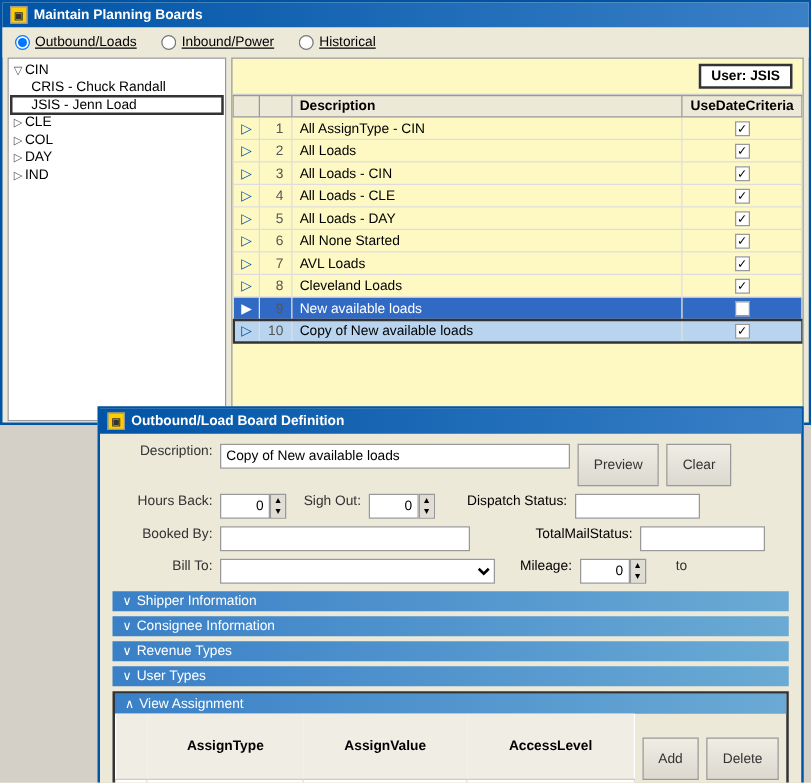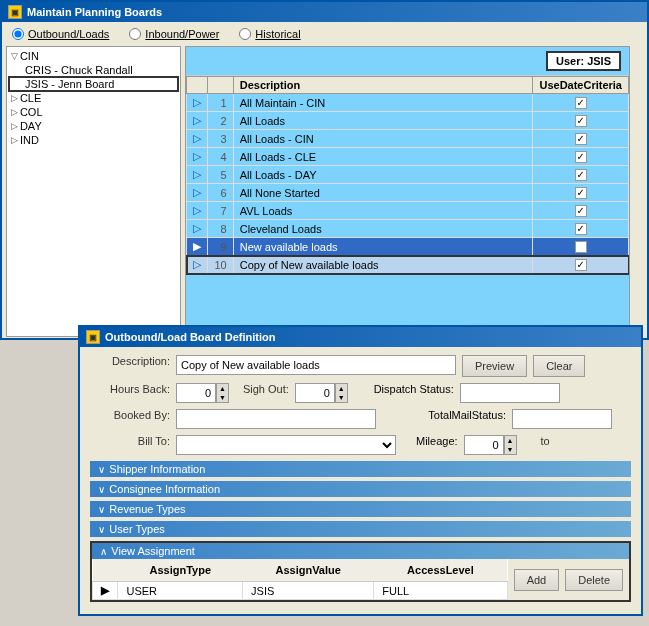--- a/index.html
+++ b/index.html
@@ -108,9 +108,9 @@
     
     .grid-panel {
       flex: 1;
-      background: #7dd3fc;
-      border: 1px solid #999;
-      margin: 0 17px 4px 0;
+      background: #fef9c3;
+      border: 1px solid #999;
+      margin: 0 4px 4px 0;
       overflow: auto;
     }
 

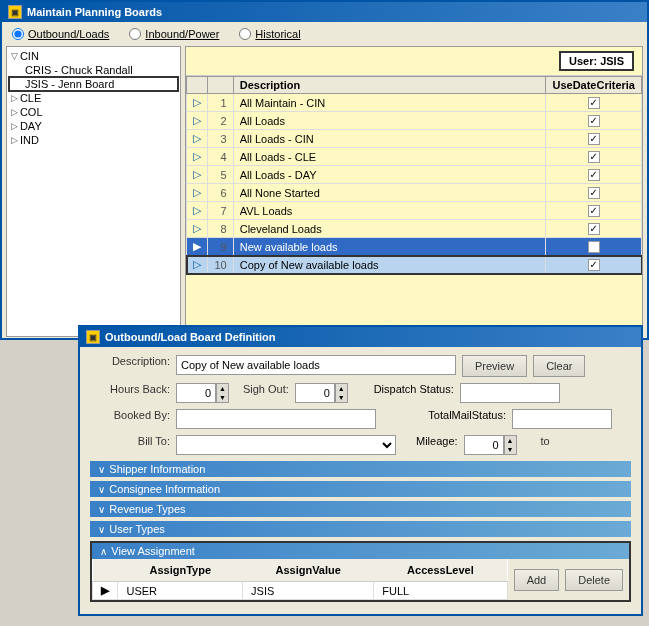--- a/index.html
+++ b/index.html
@@ -399,7 +399,7 @@
         <span>CRIS - Chuck Randall</span>
       </div>
       <div class="tree-item tree-indent-1 highlighted" style="outline: 2px solid #333; outline-offset:-1px;">
-        <span>JSIS - Jenn Board</span>
+        <span>JSIS - Jenn Load</span>
       </div>
       <div class="tree-item">
         <span class="expand-icon">▷</span>

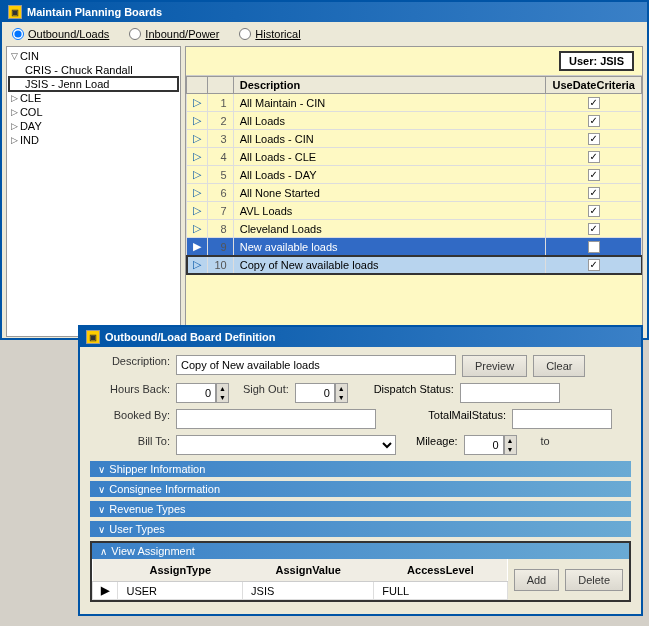--- a/index.html
+++ b/index.html
@@ -436,7 +436,7 @@
         <tr>
               <td class="row-expand">▷</td>
               <td class="row-num">1</td>
-              <td>All Maintain - CIN</td>
+              <td>All AssignType - CIN</td>
               <td class="checkbox-cell"><span class="check-box">✓</span></td>
             </tr>
             <tr>

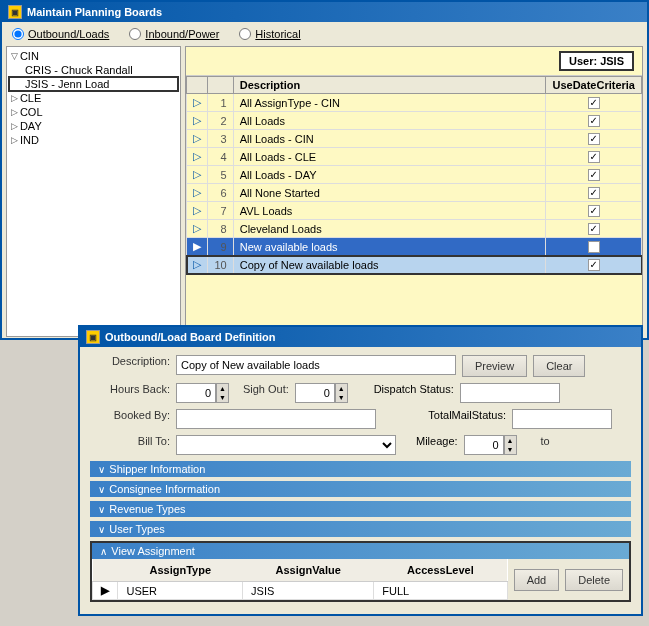--- a/index.html
+++ b/index.html
@@ -236,7 +236,7 @@
       padding: 3px 12px;
       font-size: 11px;
       cursor: pointer;
-      height: 22px;
+      height: 34px;
       color: #333;
     }
 

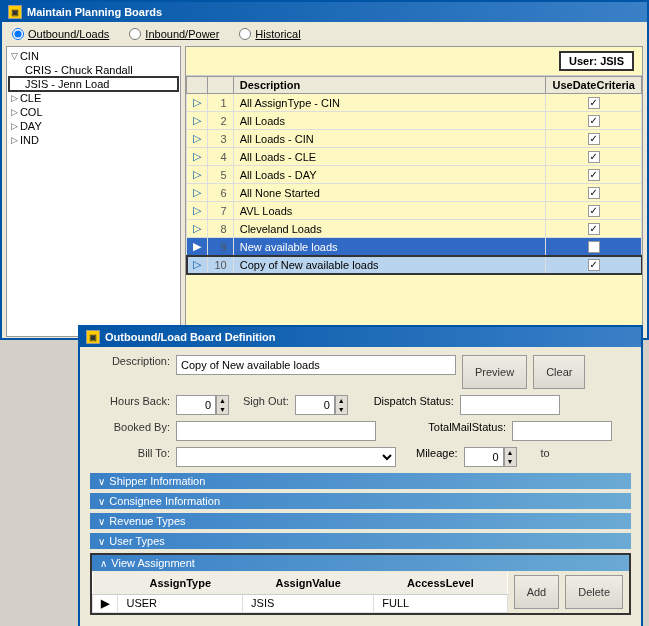--- a/index.html
+++ b/index.html
@@ -332,7 +332,7 @@
       text-align: center;
       font-weight: bold;
       font-size: 11px;
-      padding: 5px 6px;
+      padding: 20px 6px;
       border-bottom: 1px solid #ccc;
       background: #f0ede4;
     }

